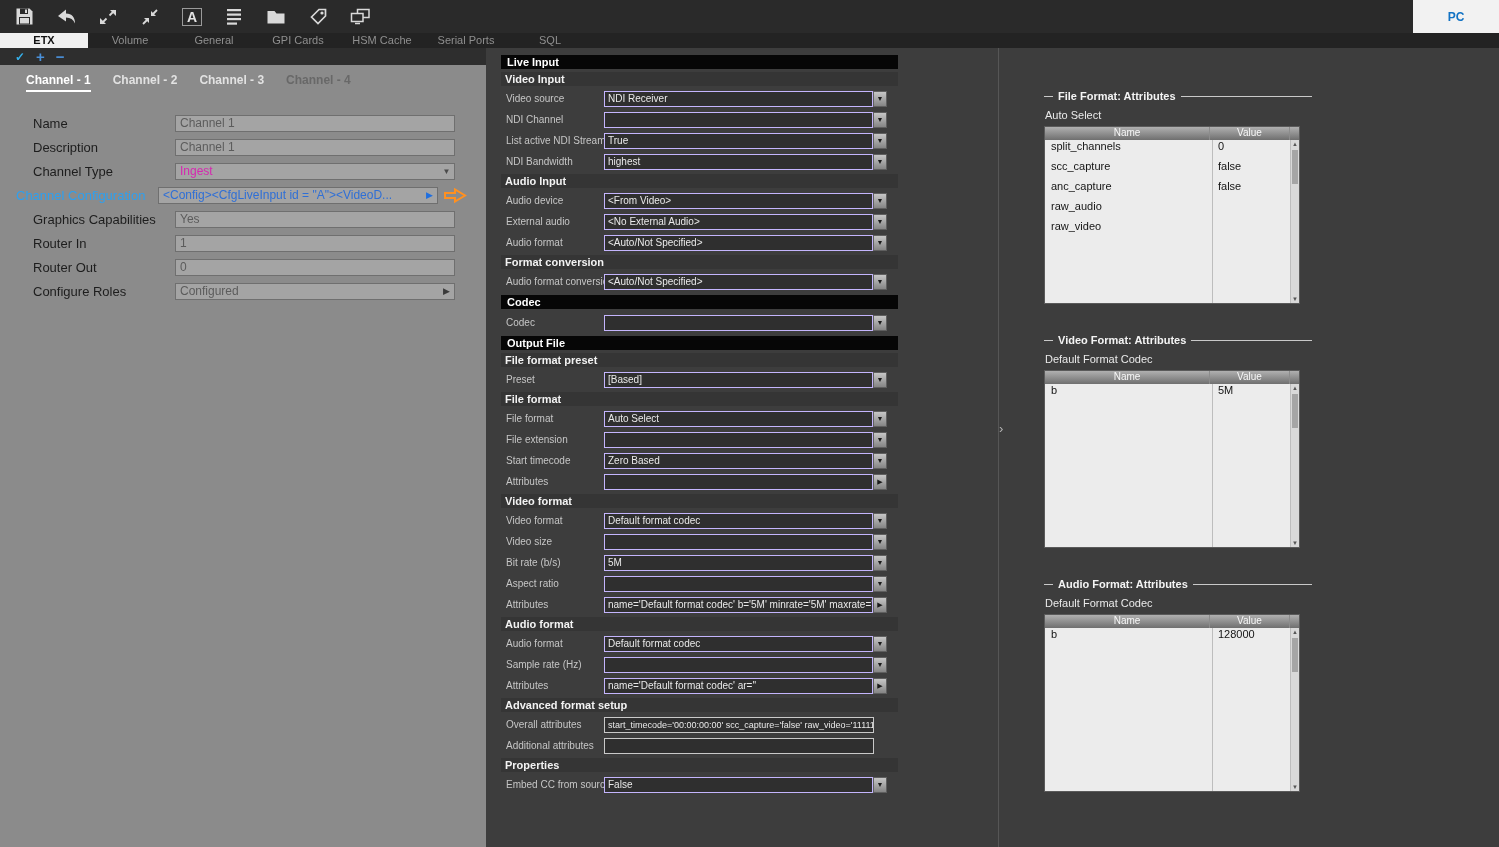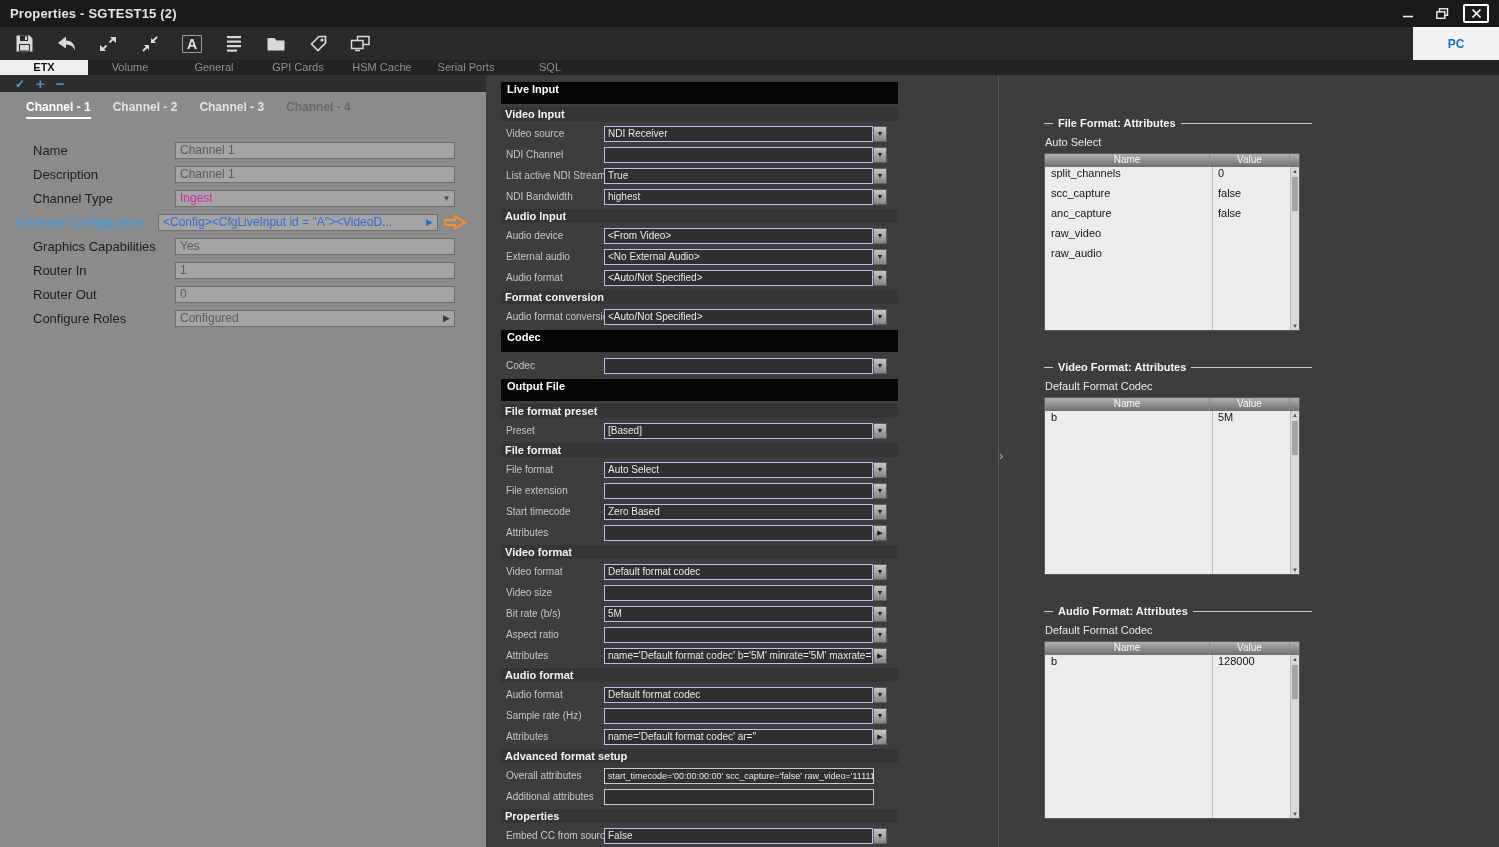--- a/index.html
+++ b/index.html
@@ -98,28 +98,6 @@
 
 <div class="window">
 
-  <div class="titlebar">
-    <span class="title">Properties - SGTEST15 (2)</span>
-    <div class="win-controls">
-      <div class="win-btn">
-        <svg width="11" height="11">
-            <line x1="0" y1="8.5" x2="10" y2="8.5" stroke="#eee" stroke-width="1.6"></line>
-          </svg>
-      </div>
-      <div class="win-btn">
-        <svg width="13" height="12">
-            <rect x="3.5" y="0.8" width="8" height="6.5" fill="none" stroke="#eee" stroke-width="1.4"></rect>
-            <rect x="0.8" y="3.8" width="8" height="6.5" fill="#1a1a1a" stroke="#eee" stroke-width="1.4"></rect>
-          </svg>
-      </div>
-      <div class="win-btn close">
-        <svg width="11" height="11">
-            <line x1="1.5" y1="1.5" x2="9.5" y2="9.5" stroke="#fff" stroke-width="1.7"></line>
-            <line x1="9.5" y1="1.5" x2="1.5" y2="9.5" stroke="#fff" stroke-width="1.7"></line>
-          </svg>
-      </div>
-    </div>
-  </div>
 
   <div class="toolbar">
     <div class="tool-btn">

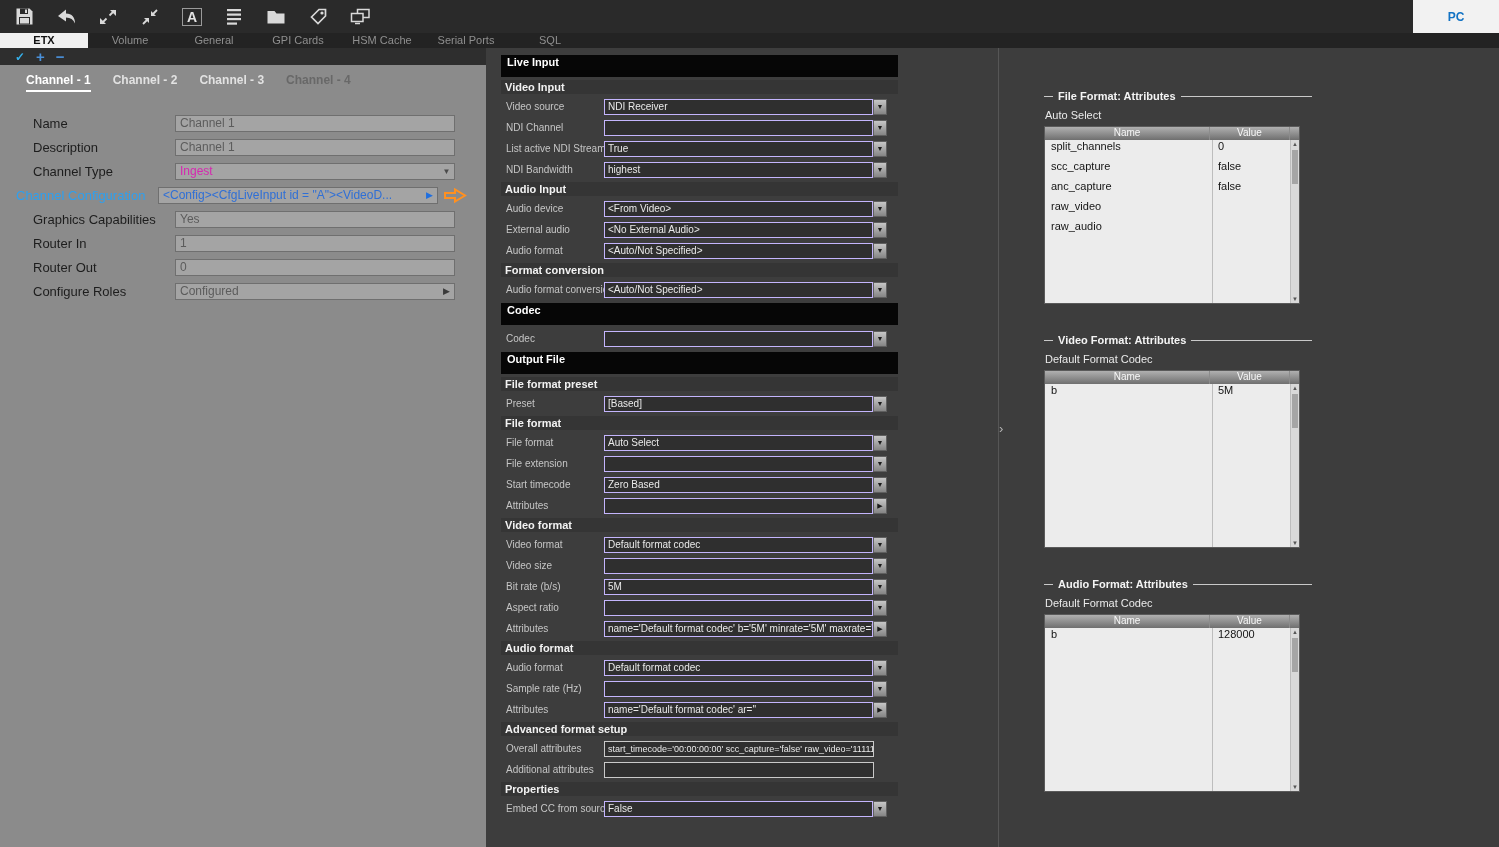--- a/index.html
+++ b/index.html
@@ -53,7 +53,7 @@
   
   .middle-panel{width:512px;background:#3d3d3d;padding:4px 0 0 15px;overflow:hidden;flex:0 0 auto}
   .m-col{width:397px}
-  .m-header{height:22px;line-height:14px;background:#060606;color:#fff;font-size:11px;font-weight:bold;padding-left:6px;margin:3px 0}
+  .m-header{height:14px;line-height:14px;background:#060606;color:#fff;font-size:11px;font-weight:bold;padding-left:6px;margin:3px 0}
   .m-subheader{height:14px;line-height:14px;background:#353535;color:#f2f2f2;font-size:11px;font-weight:bold;padding-left:4px;margin:2px 0}
   .m-row{height:21px;display:flex;align-items:center}
   .m-label{width:103px;flex:none;font-size:10px;color:#c6c6c6;padding-left:5px;white-space:nowrap;overflow:hidden}

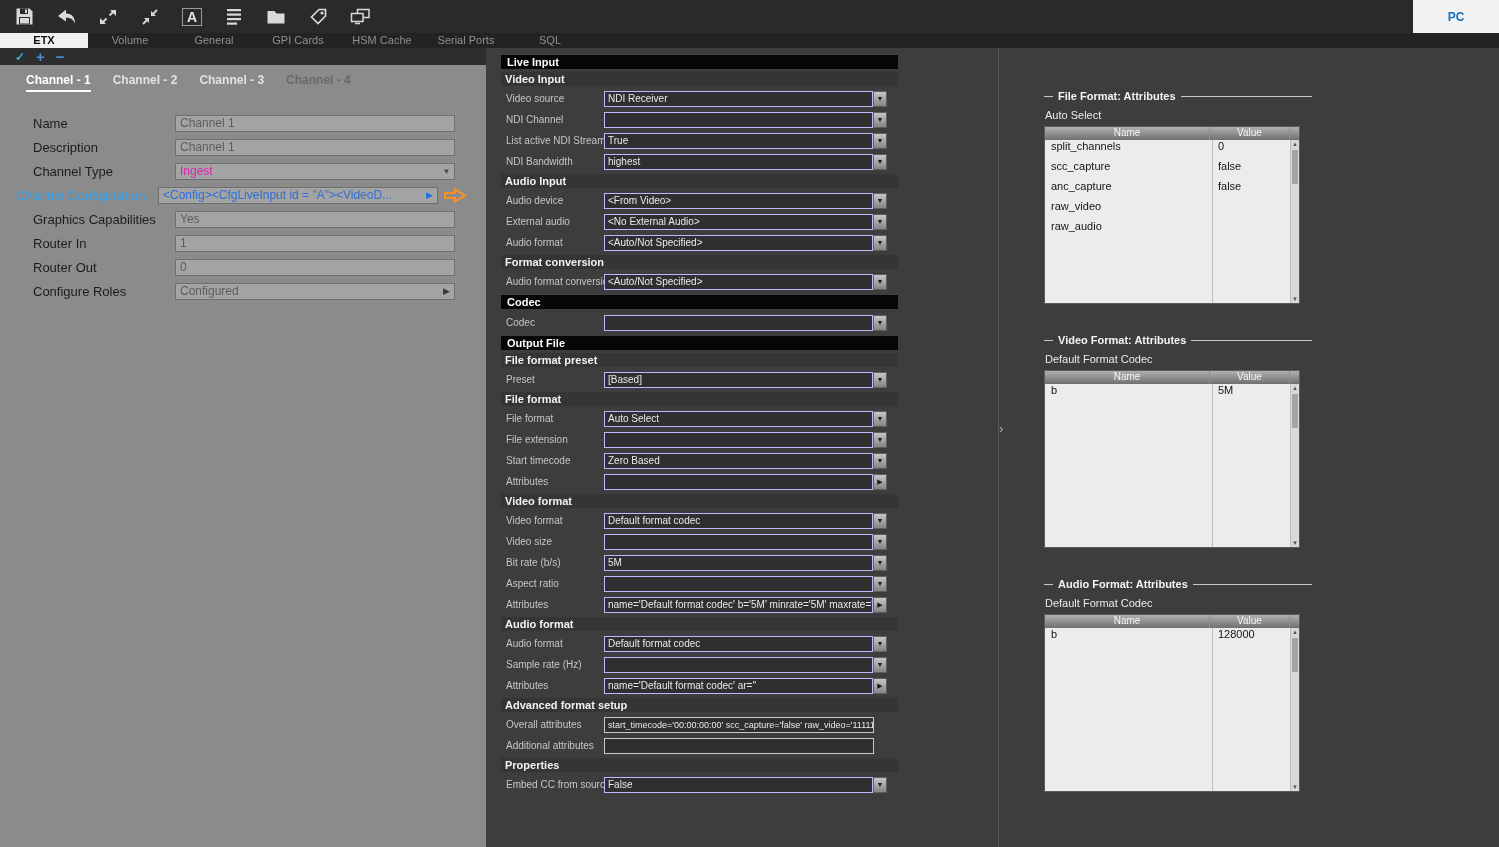--- a/index.html
+++ b/index.html
@@ -473,11 +473,11 @@
                 <div class="rt-cell value">false</div>
               </div>
               <div class="rt-row">
+                <div class="rt-cell name">raw_audio</div>
+                <div class="rt-cell value"></div>
+              </div>
+              <div class="rt-row">
                 <div class="rt-cell name">raw_video</div>
-                <div class="rt-cell value"></div>
-              </div>
-              <div class="rt-row">
-                <div class="rt-cell name">raw_audio</div>
                 <div class="rt-cell value"></div>
               </div>
               <div class="rt-sb">

